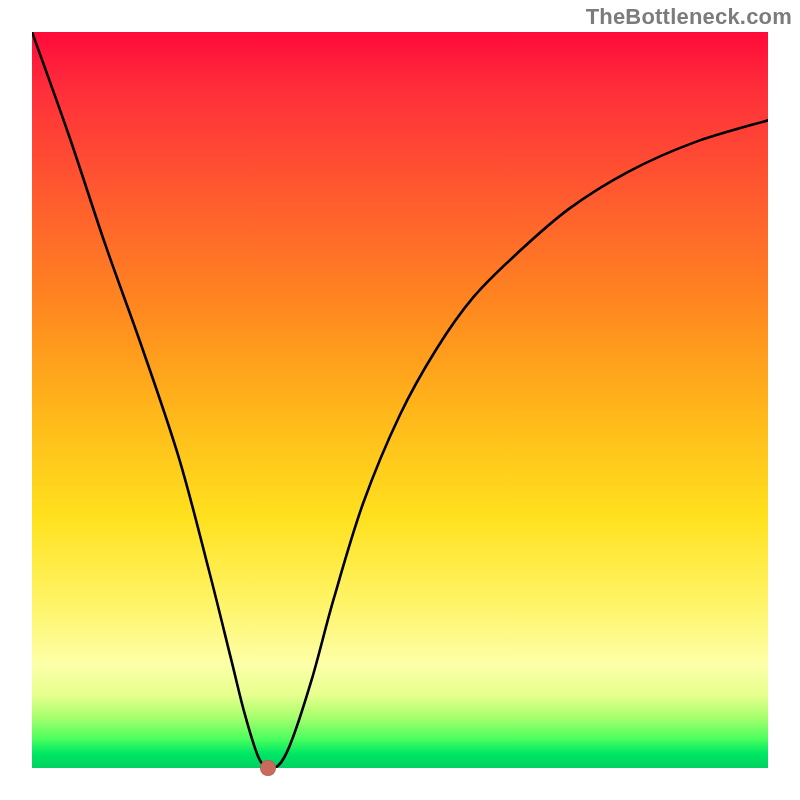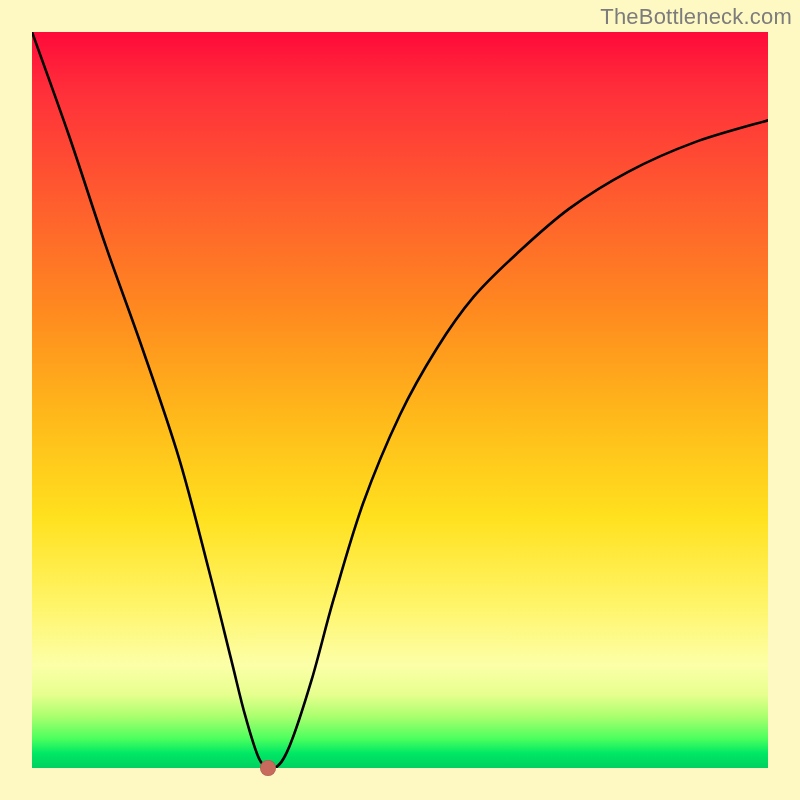--- a/index.html
+++ b/index.html
@@ -15,7 +15,8 @@
     position: relative;
     width: 800px;
     height: 800px;
-    background: #fef9c3;
+    background: #ffffff;
+    font-weight: bold;
   }
   .plot {
     position: absolute;

